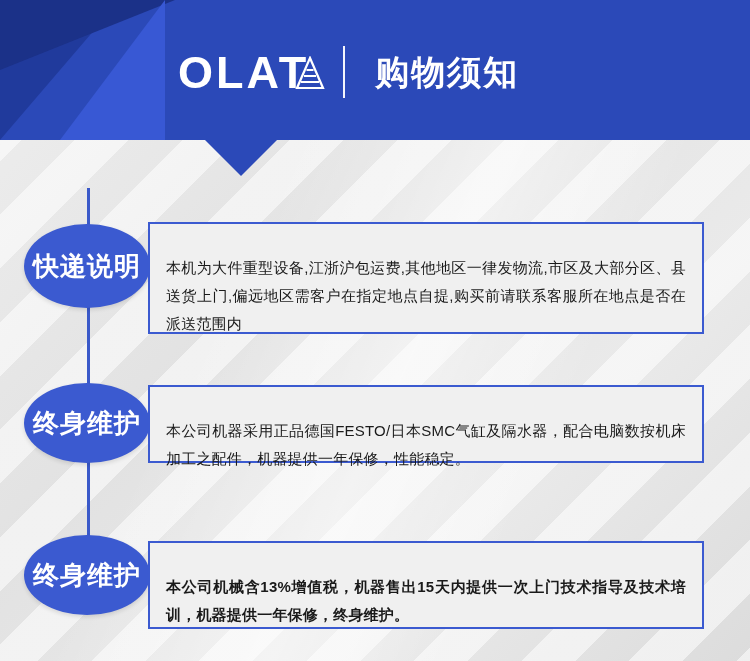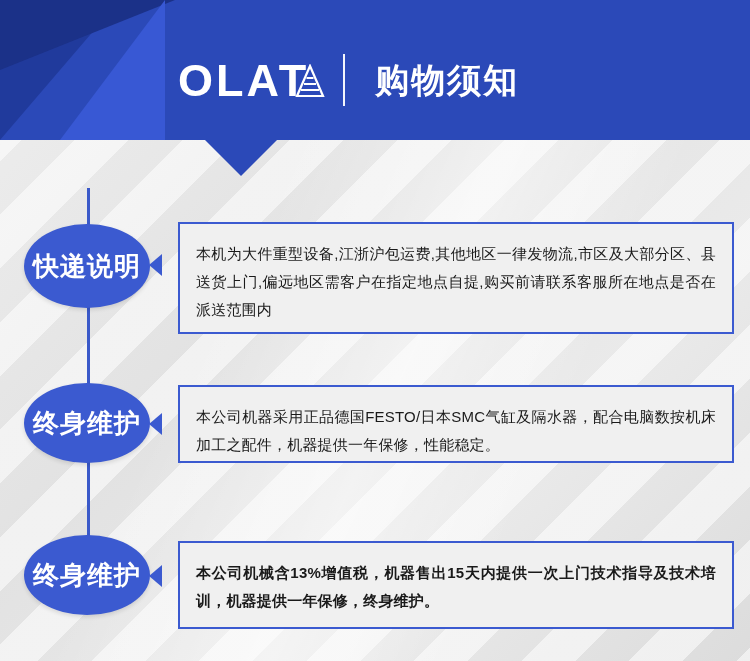--- a/index.html
+++ b/index.html
@@ -80,7 +80,7 @@
   }
   .logo-wrap {
     position: absolute;
-    left: 178px; top: 54px;
+    left: 178px; top: 46px;
     display: flex;
     align-items: center;
     gap: 4px;

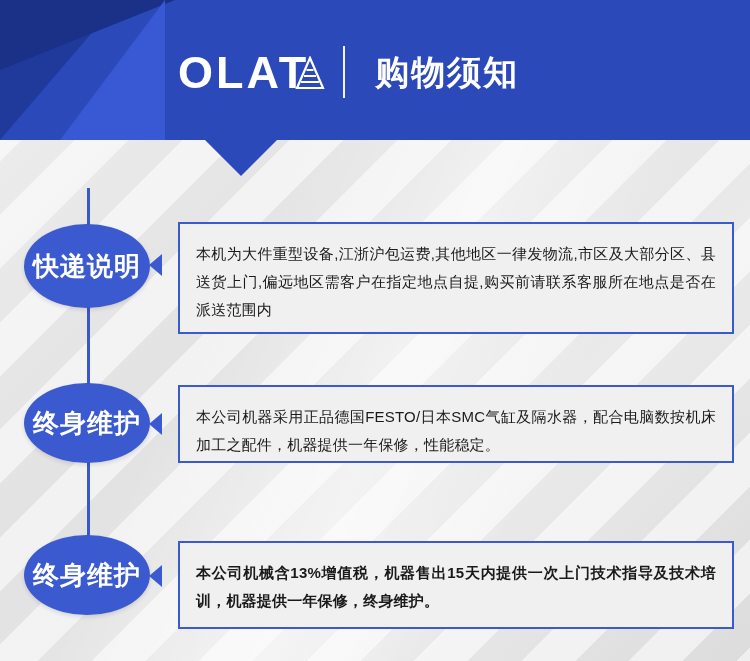--- a/index.html
+++ b/index.html
@@ -167,12 +167,12 @@
 
   .card {
     position: absolute;
-    left: 178px;
+    left: 148px;
     width: 556px;
     background: #f0f0f0;
     border: 2px solid #3b5ad0;
     box-sizing: border-box;
-    padding: 16px 16px 16px 16px;
+    padding: 30px 16px 16px 16px;
   }
   .card-text {
     color: #1a1a1a;

